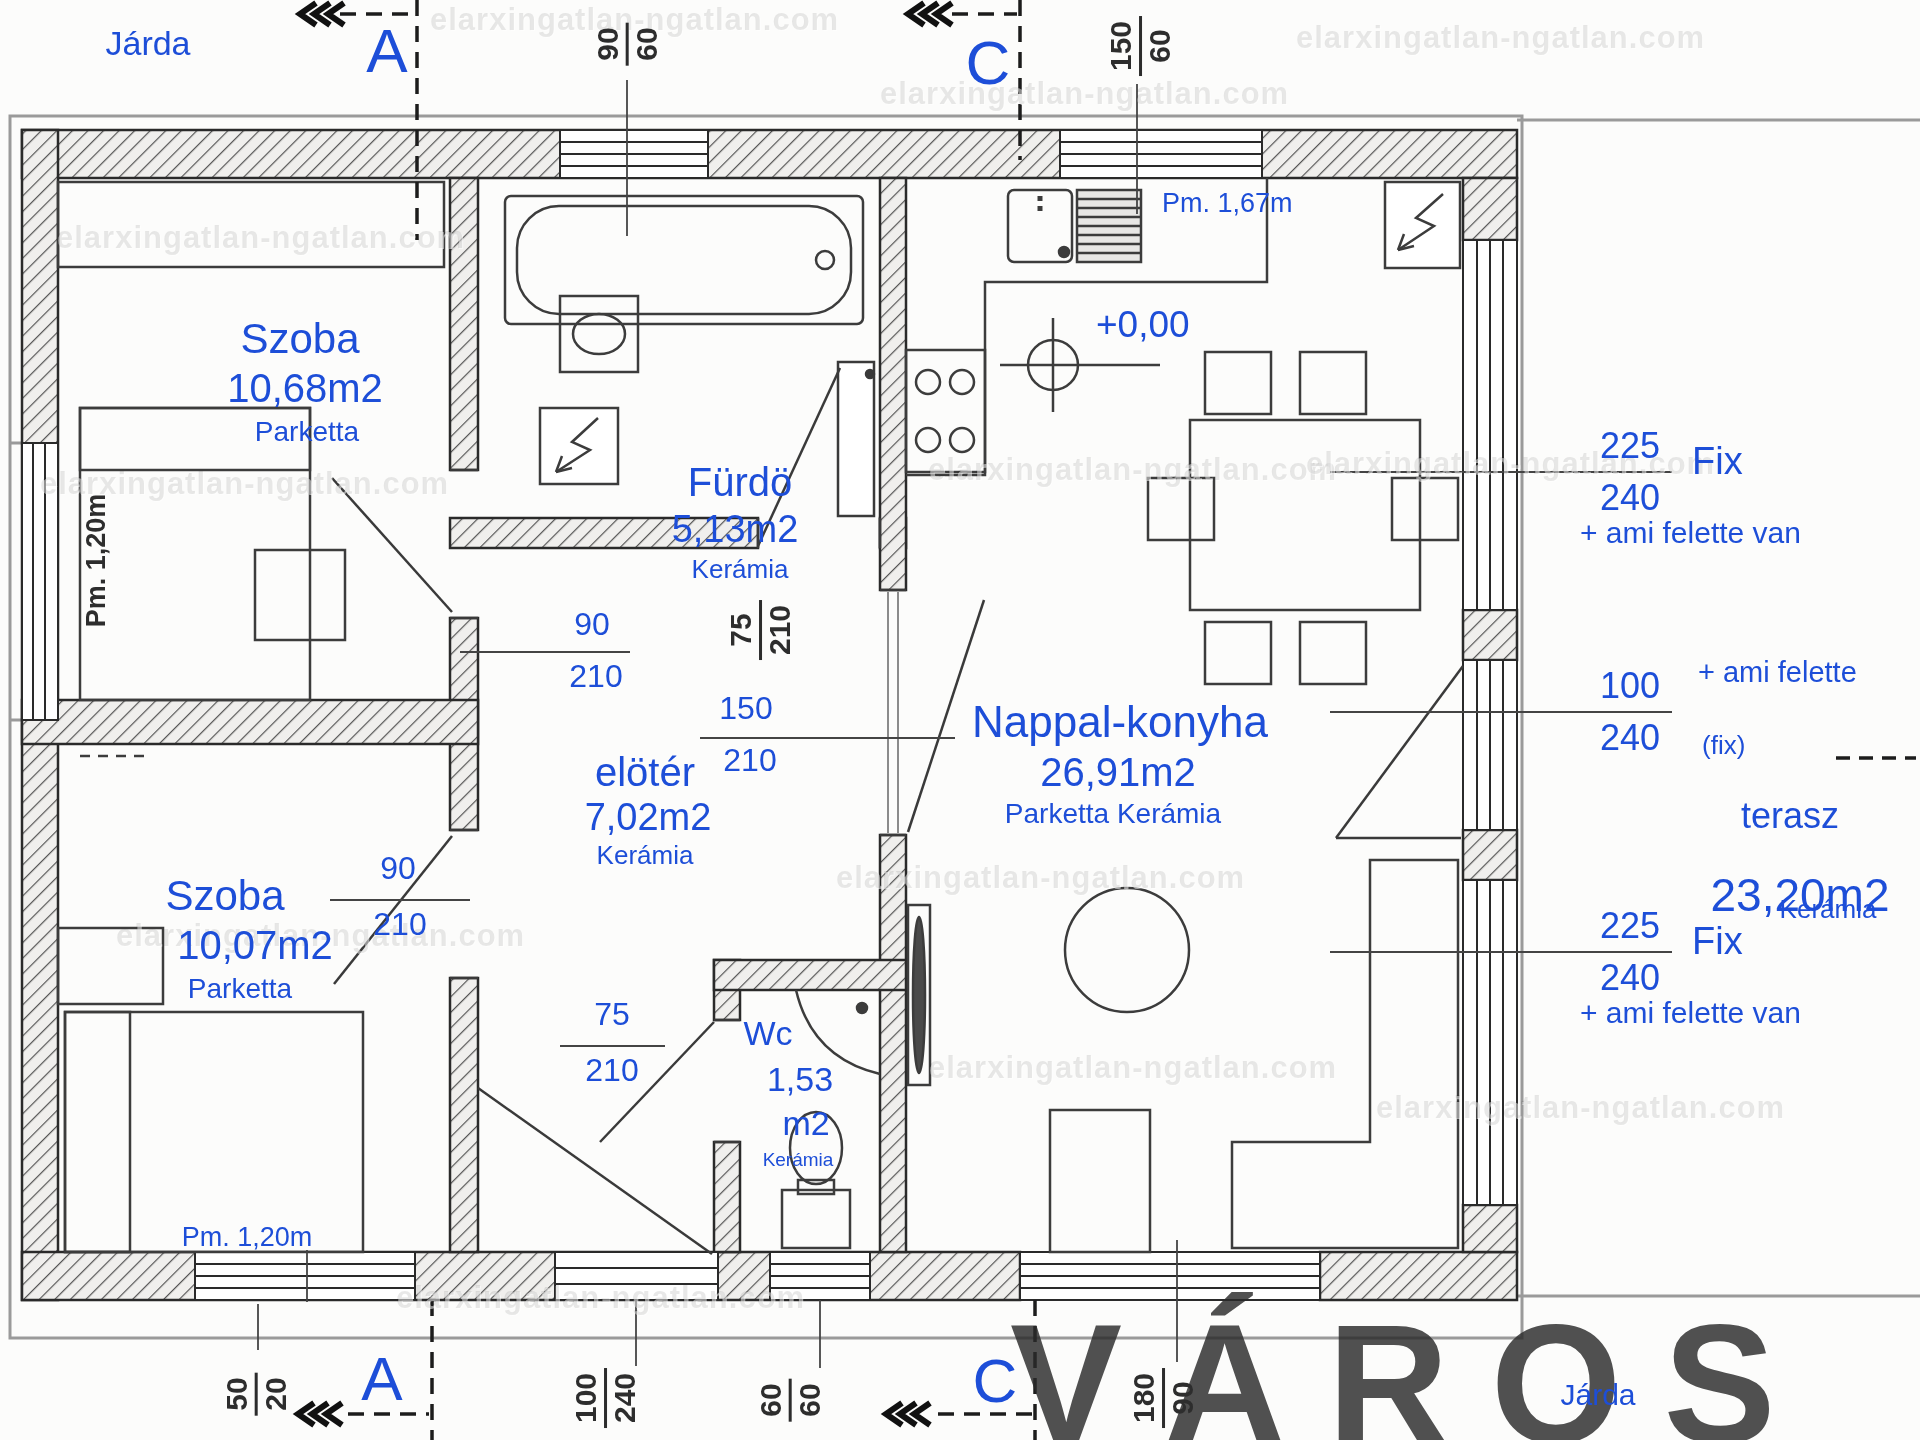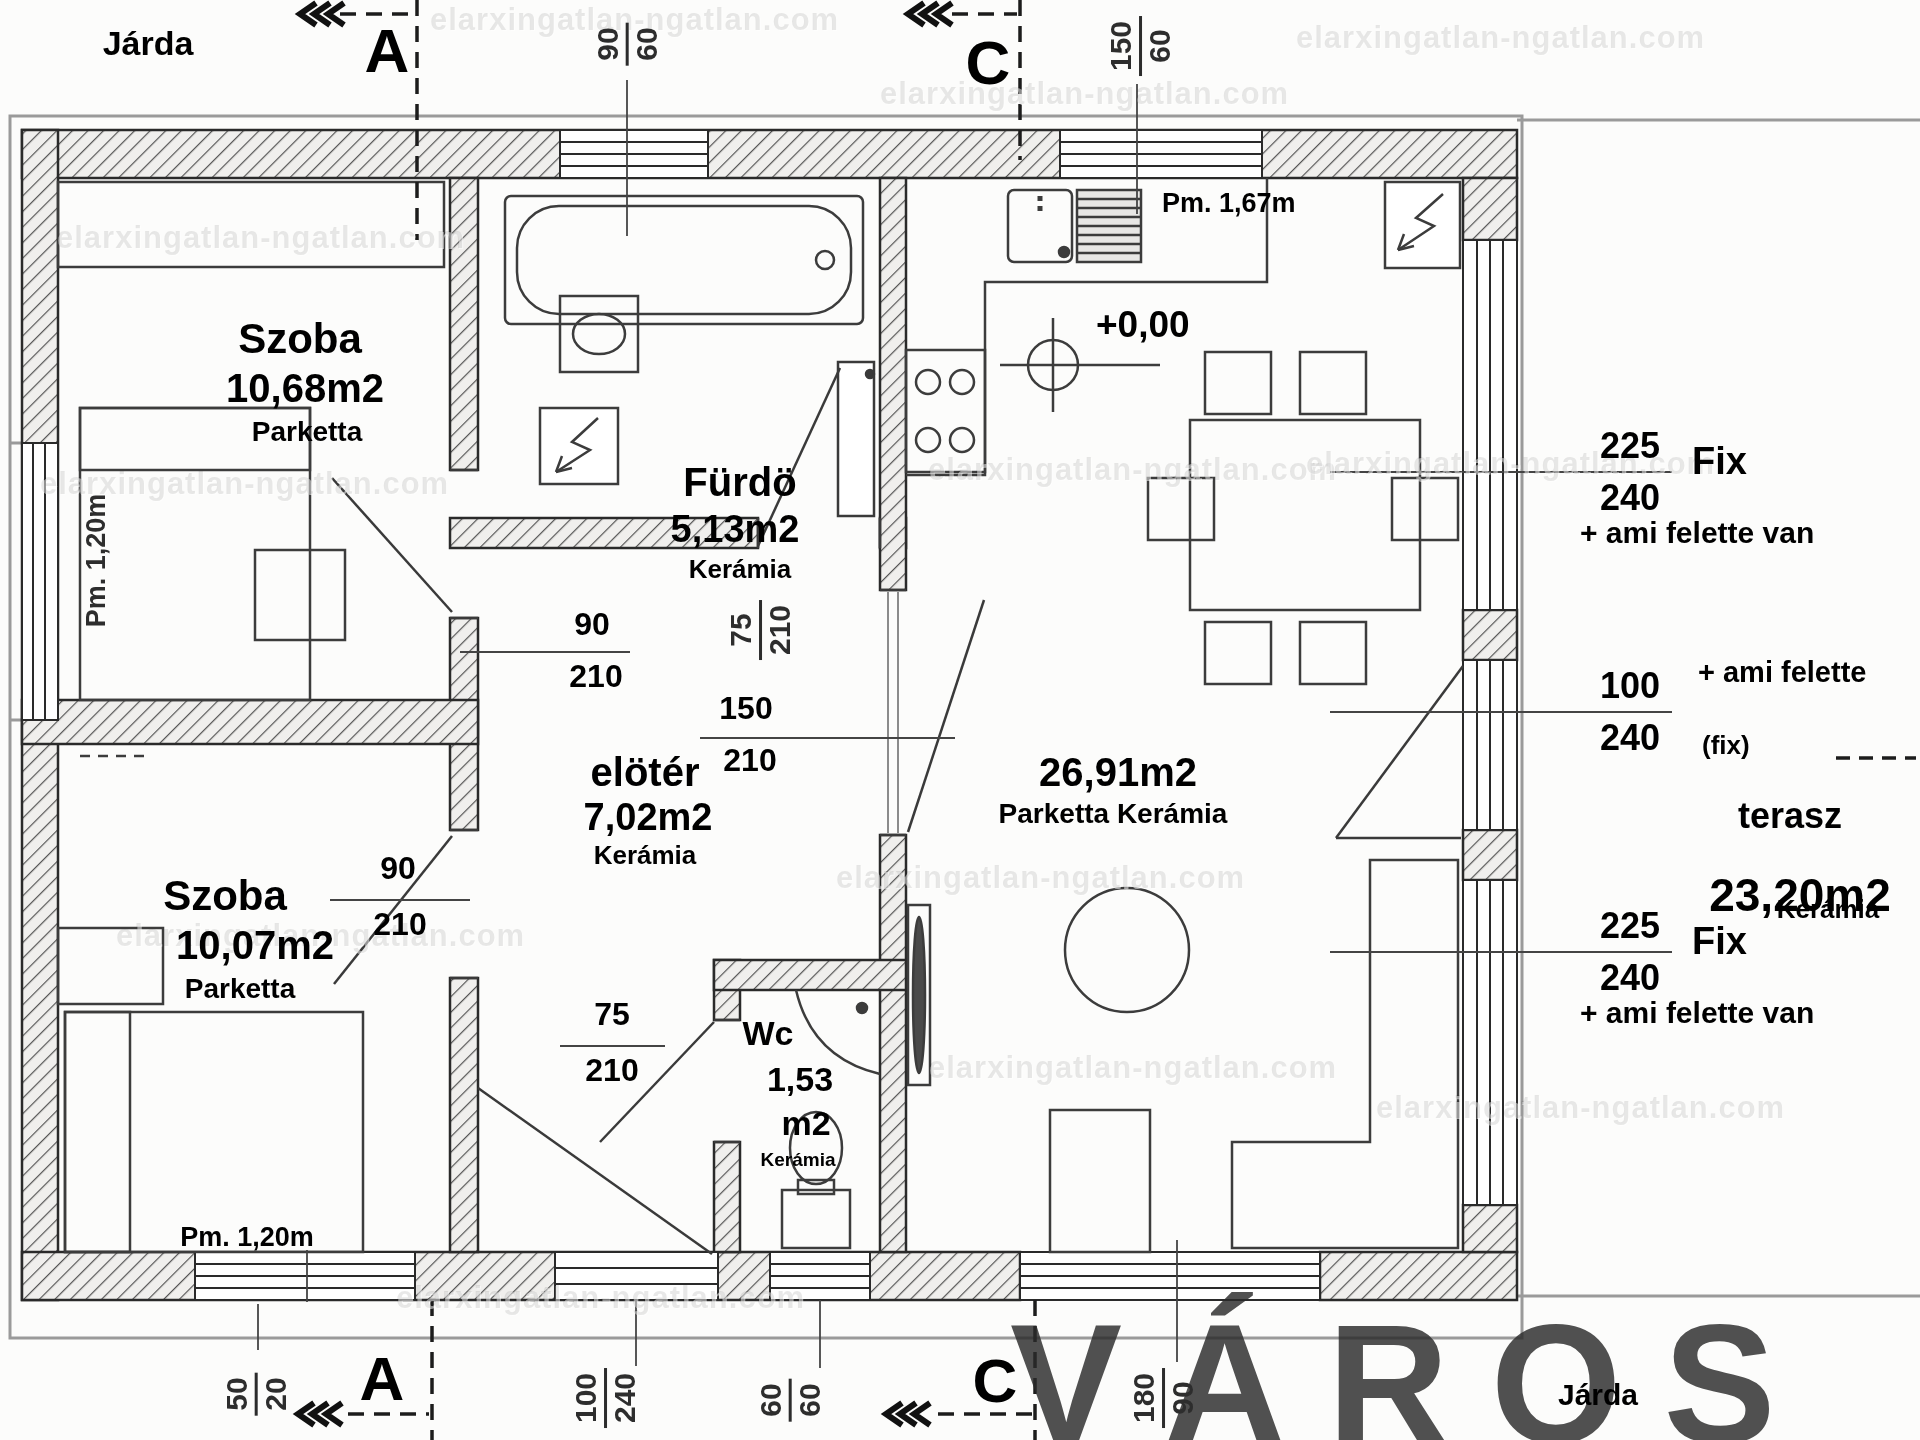--- a/index.html
+++ b/index.html
@@ -6,7 +6,7 @@
   #canvas{position:relative;width:1920px;height:1440px;background:#fcfcfb;overflow:hidden;
           font-family:"Liberation Sans",sans-serif;}
   svg{position:absolute;left:0;top:0;}
-  .t{position:absolute;font-weight:bold;color:#000000;white-space:nowrap;line-height:1;}
+  .t{position:absolute;font-weight:normal;color:#1d4ed8;white-space:nowrap;line-height:1;}
   .tc{transform:translateX(-50%);}
   .vfrac{position:absolute;width:96px;height:96px;display:flex;align-items:center;justify-content:center;
          transform:translate(-50%,-50%);}

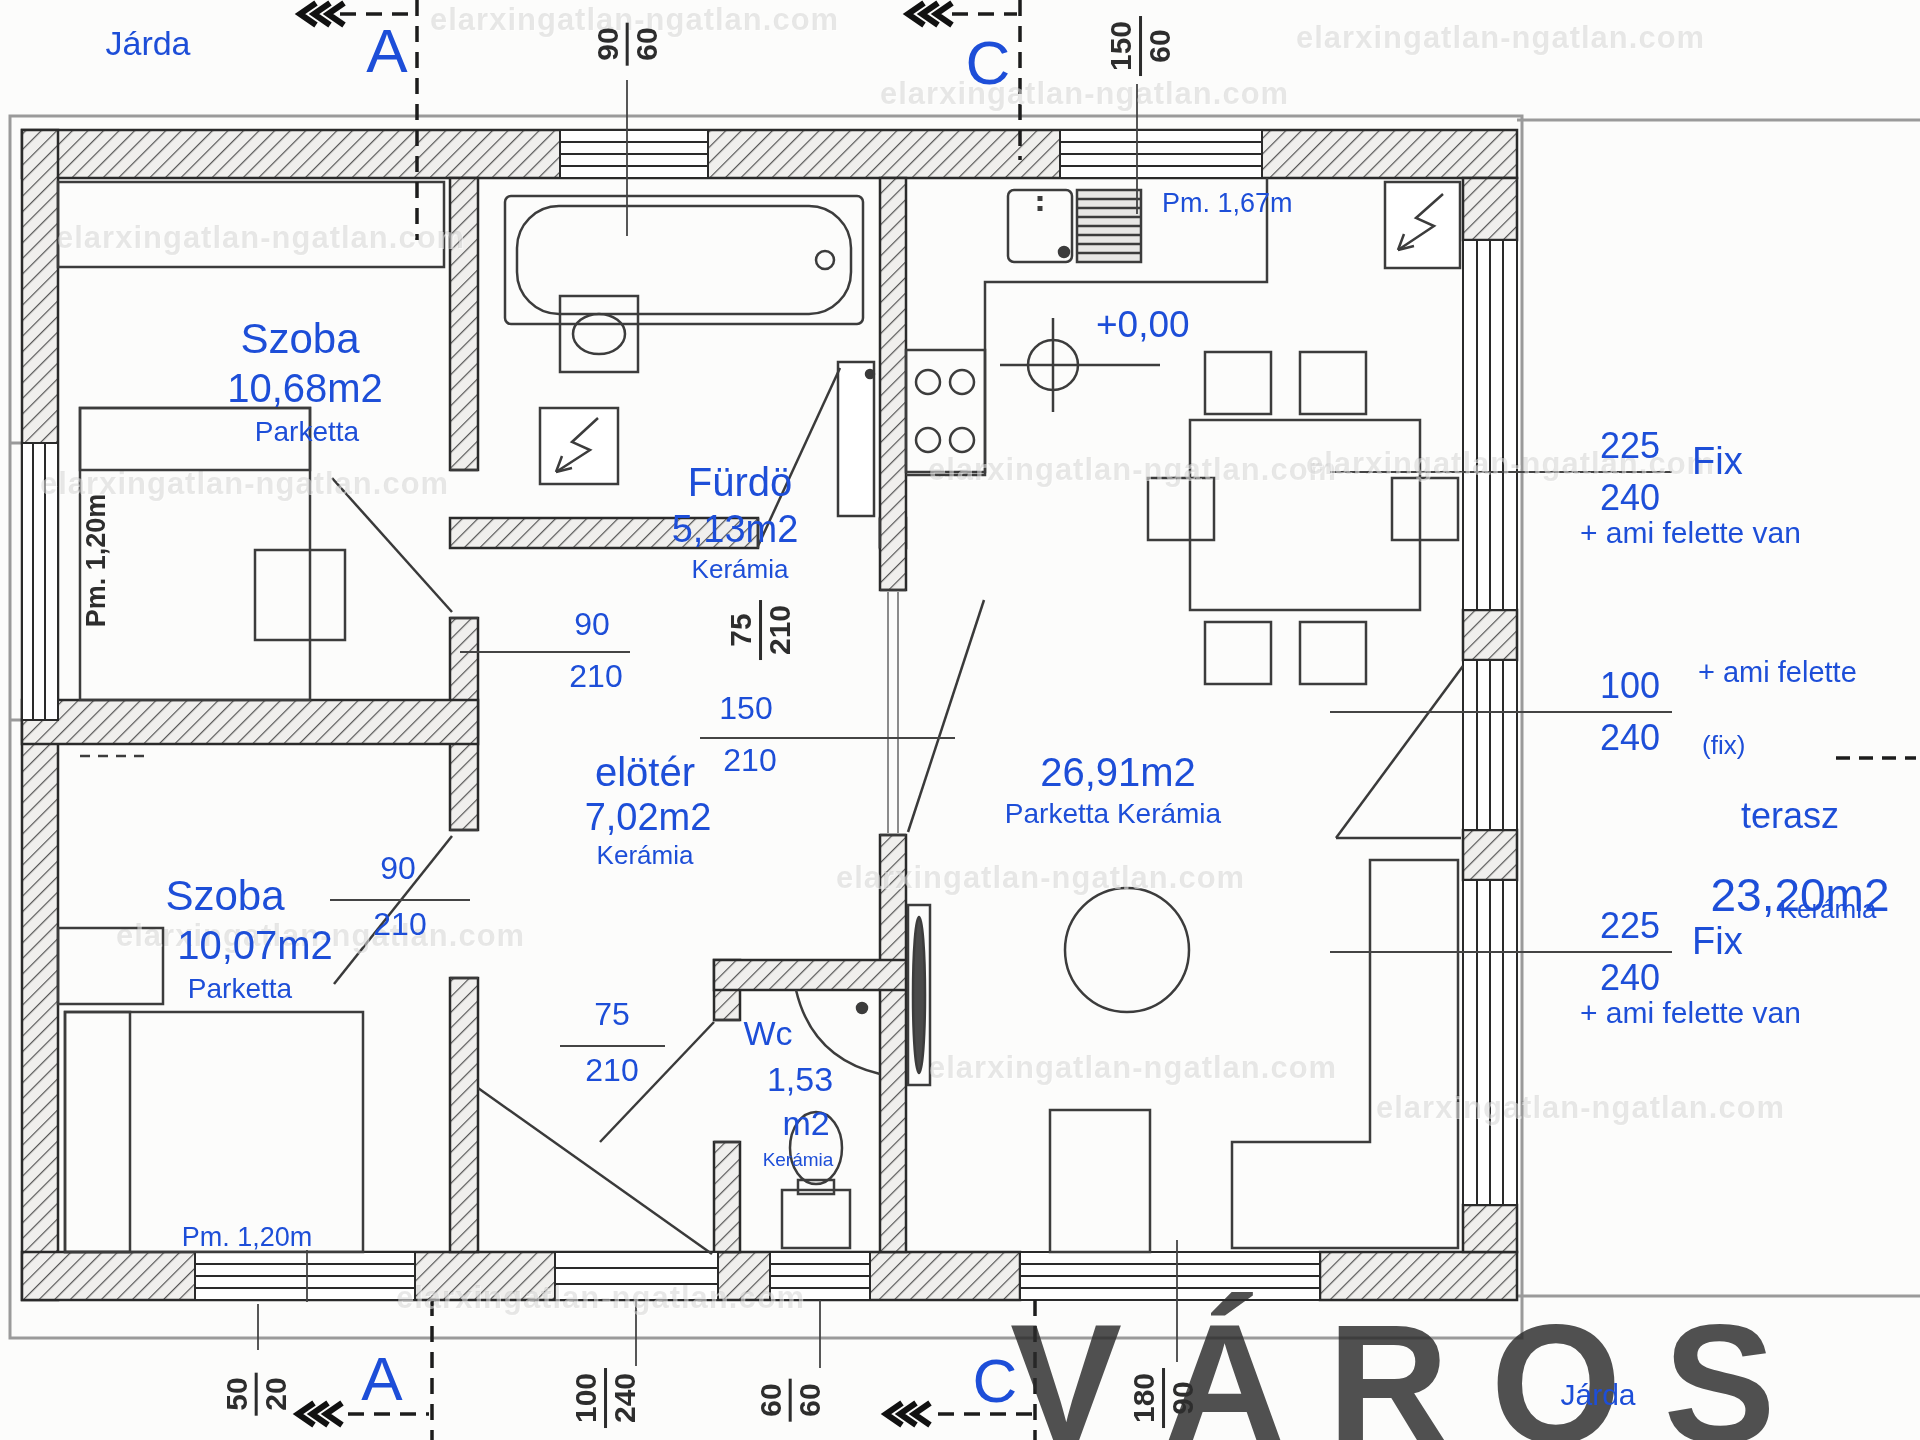--- a/index.html
+++ b/index.html
@@ -328,6 +328,7 @@
 <div class="t tc" style="left:806px;top:1106px;font-size:34px">m2</div>
 <div class="t tc" style="left:798px;top:1150px;font-size:19px">Kerámia</div>
 
+<div class="t tc" style="left:1120px;top:700px;font-size:44px">Nappal-konyha</div>
 <div class="t tc" style="left:1118px;top:752px;font-size:40px">26,91m2</div>
 <div class="t tc" style="left:1113px;top:800px;font-size:28px">Parketta Kerámia</div>
 

